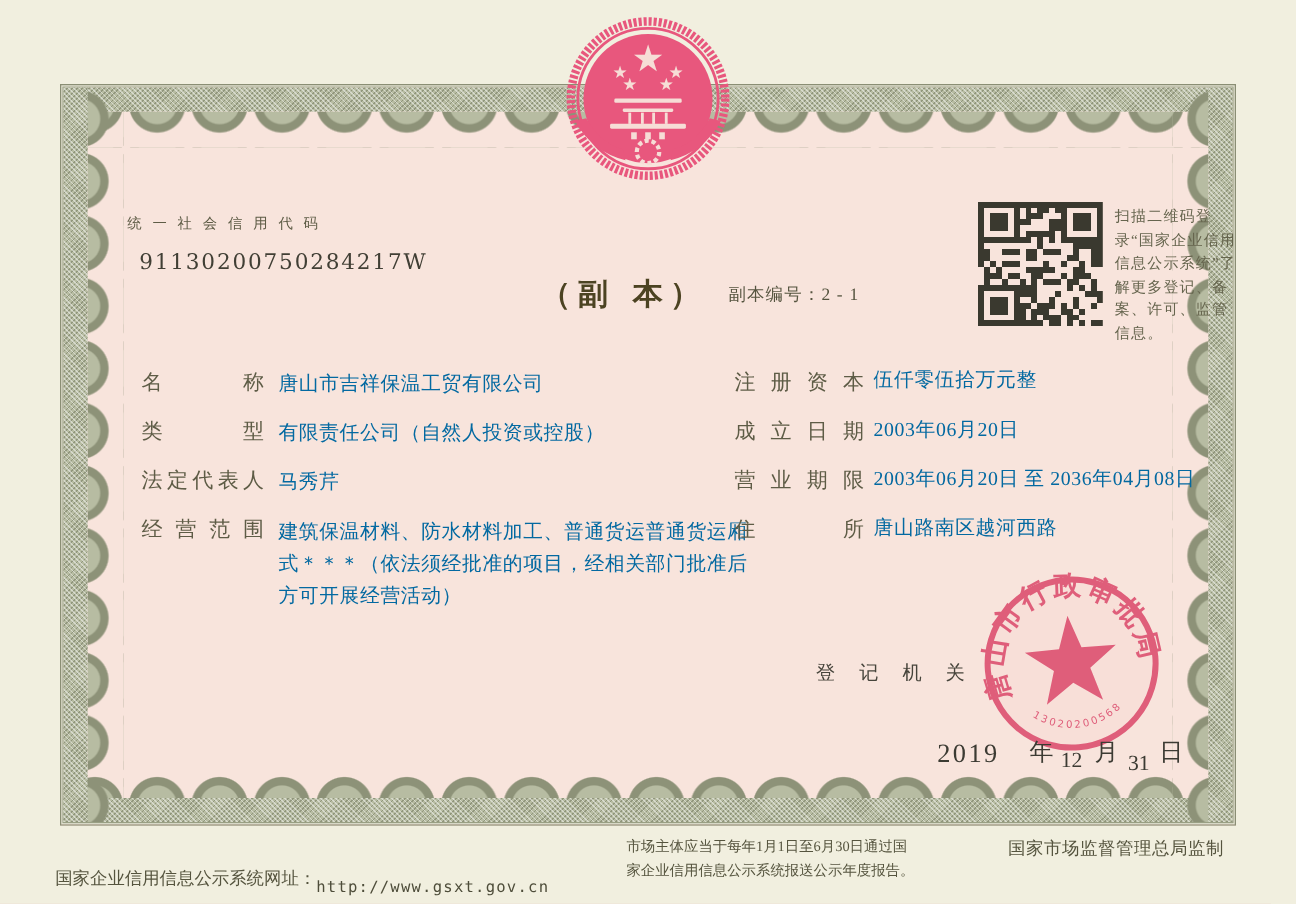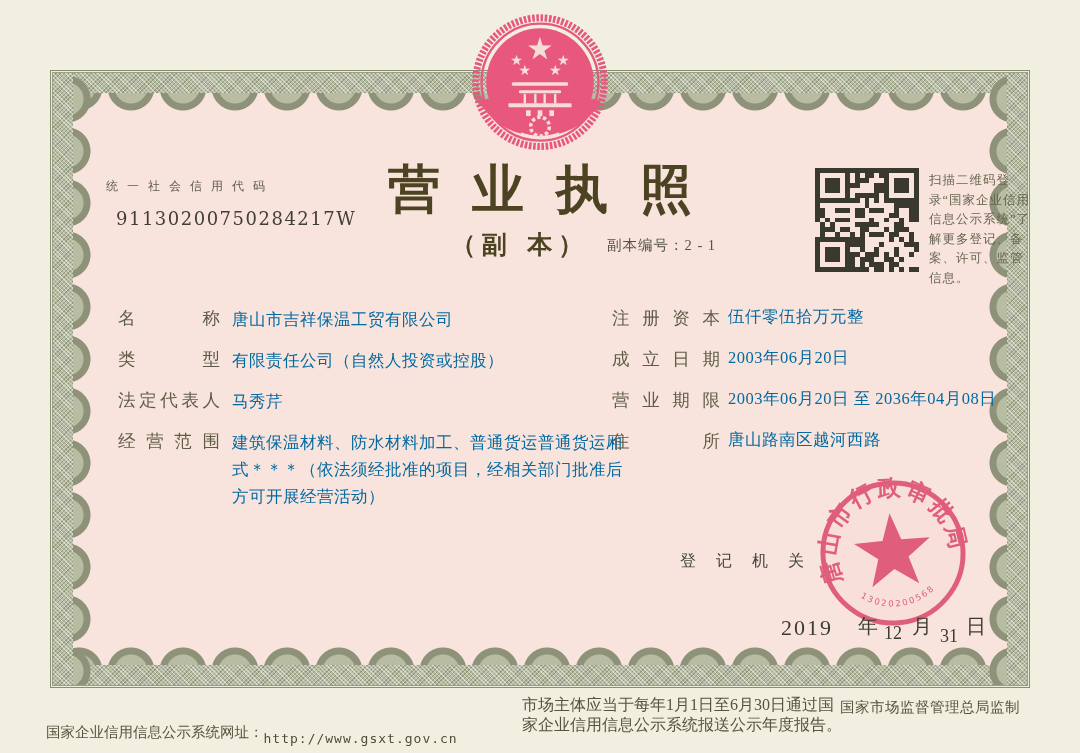--- a/index.html
+++ b/index.html
@@ -124,7 +124,6 @@
 
   <div class="credit-label">统一社会信用代码</div>
   <div class="credit-code">91130200750284217W</div>
-  <div class="title">营业执照</div>
   <div class="subtitle">（副 本）</div>
   <div class="copy-no">
     <span>副本编号：</span><span>2 - 1</span>

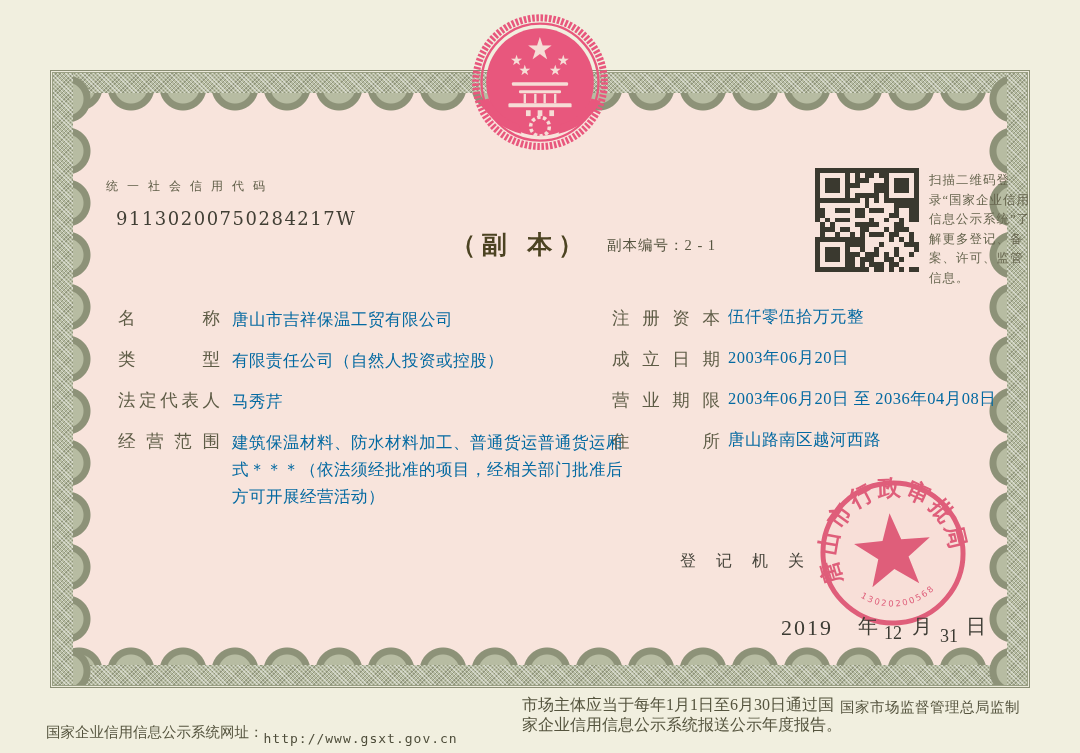--- a/index.html
+++ b/index.html
@@ -81,7 +81,7 @@
   .footer-left{ position:absolute; left:46px; top:723px; font-size:14.5px; color:#55543e; z-index:4; }
   .footer-left .url{ font-family:"DejaVu Sans Mono","Liberation Mono",monospace;
          font-size:13px; letter-spacing:1px; position:relative; top:6px; color:#4e4d3a; }
-  .footer-center{ position:absolute; left:522px; top:695px; width:390px; font-size:16px;
+  .footer-center{ position:absolute; left:522px; top:695px; width:390px; font-size:12px;
          line-height:20px; color:#55543e; z-index:4; }
   .footer-right{ position:absolute; left:840px; top:698px; font-size:14.5px; color:#55543e;
          letter-spacing:.5px; z-index:4; }

